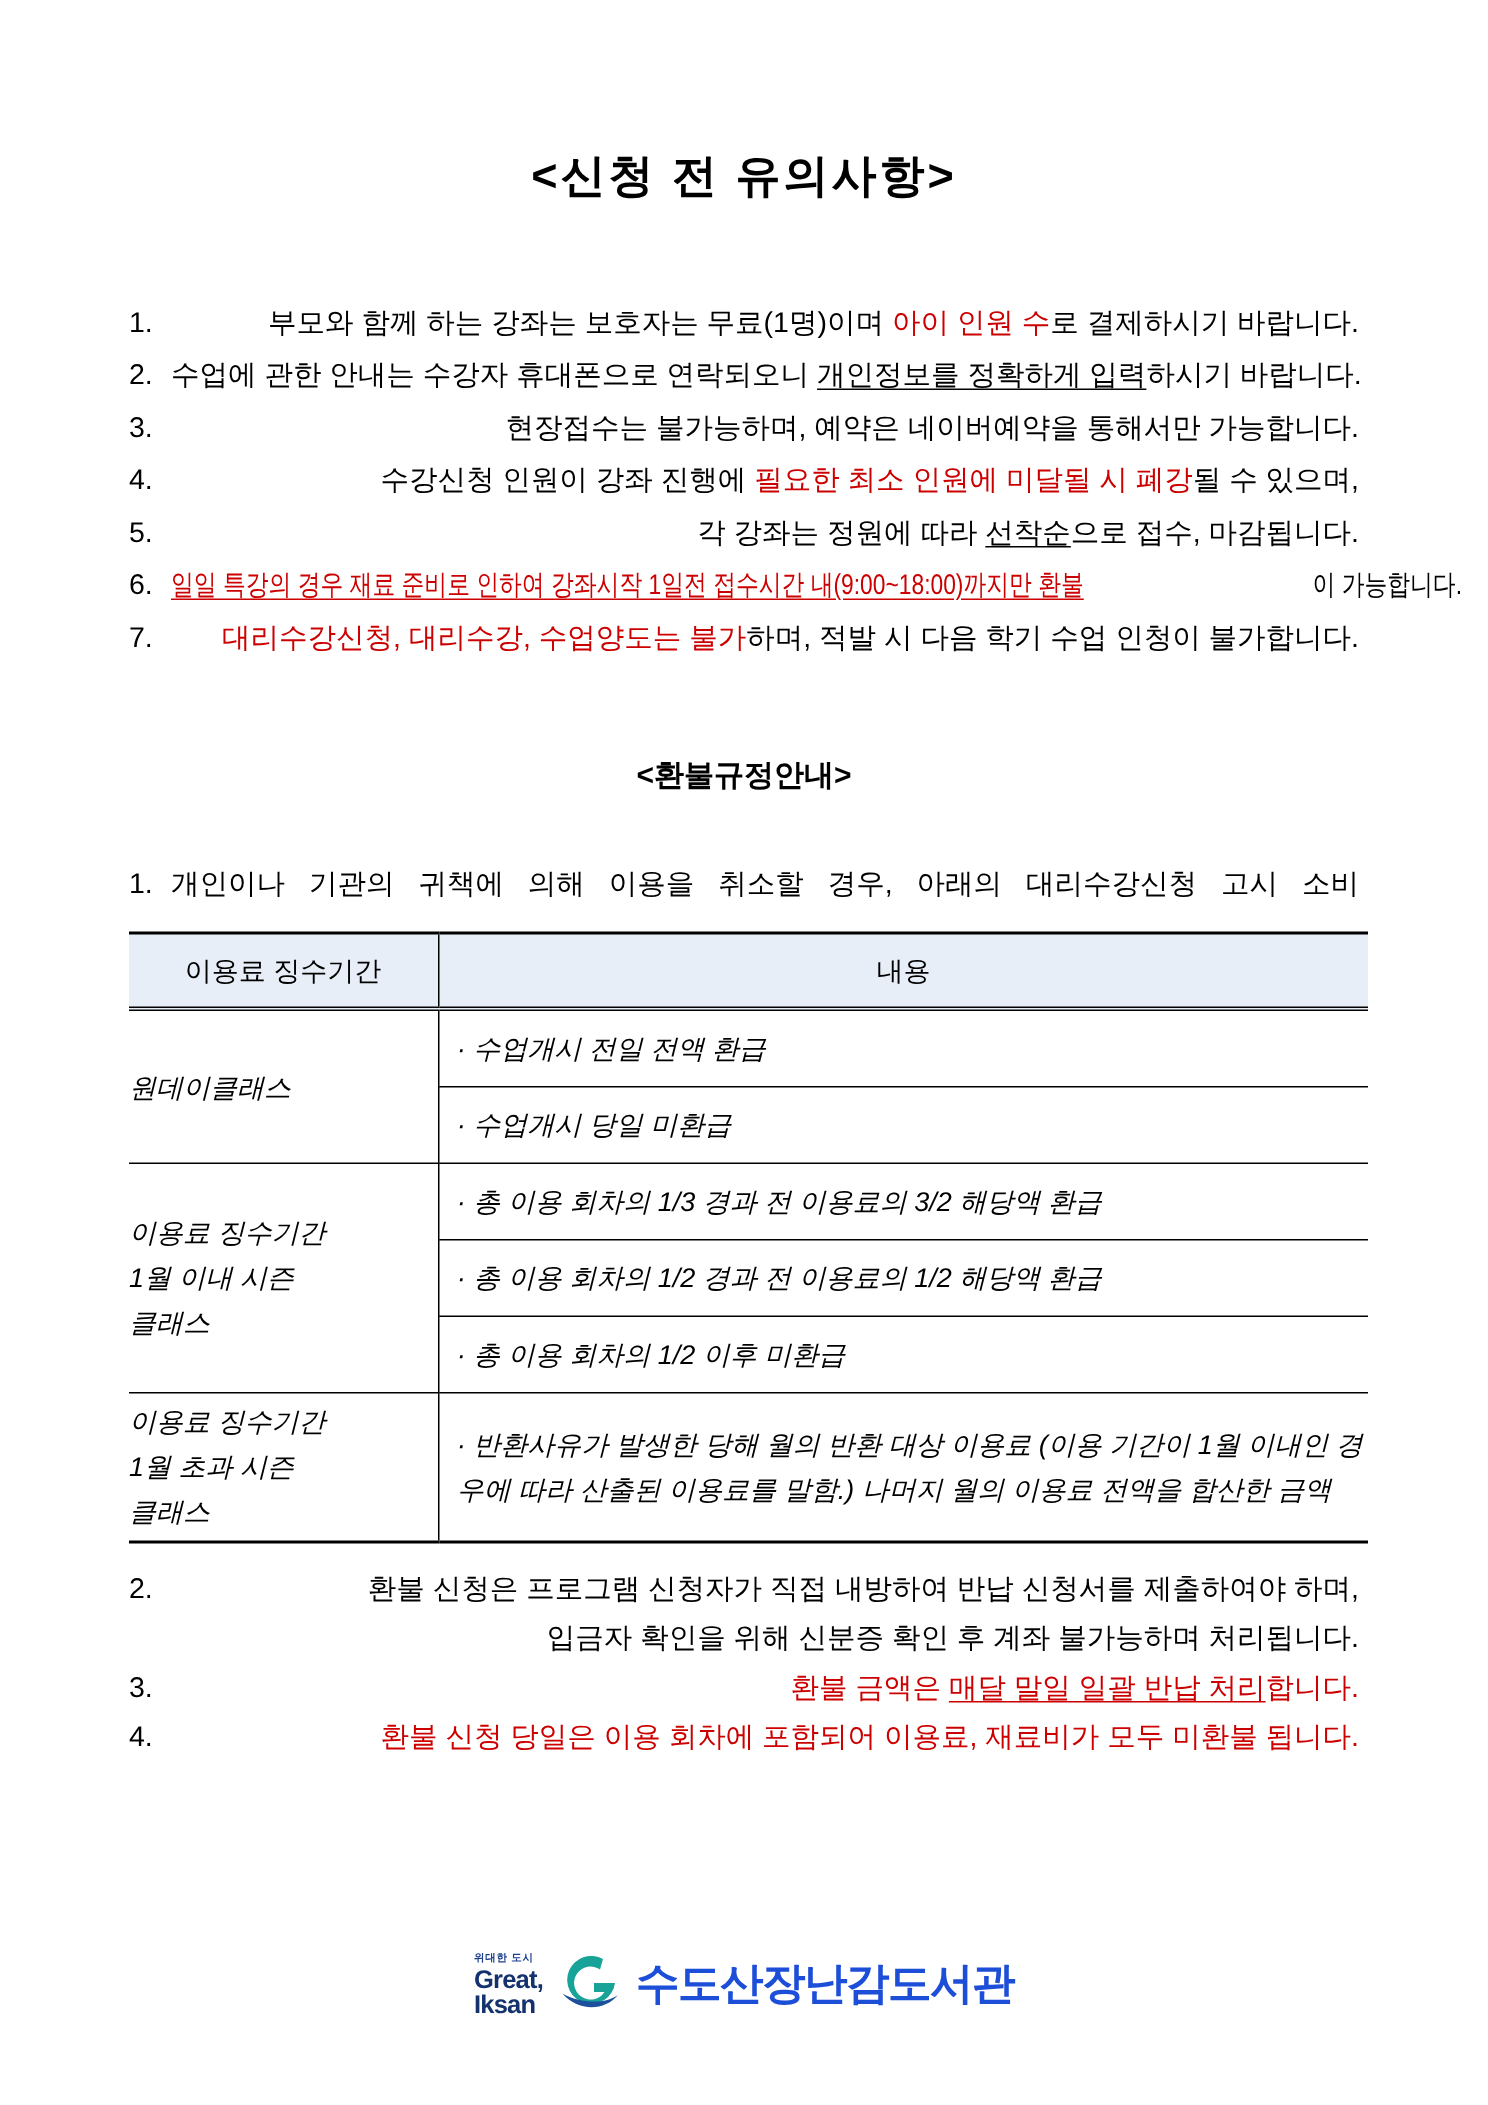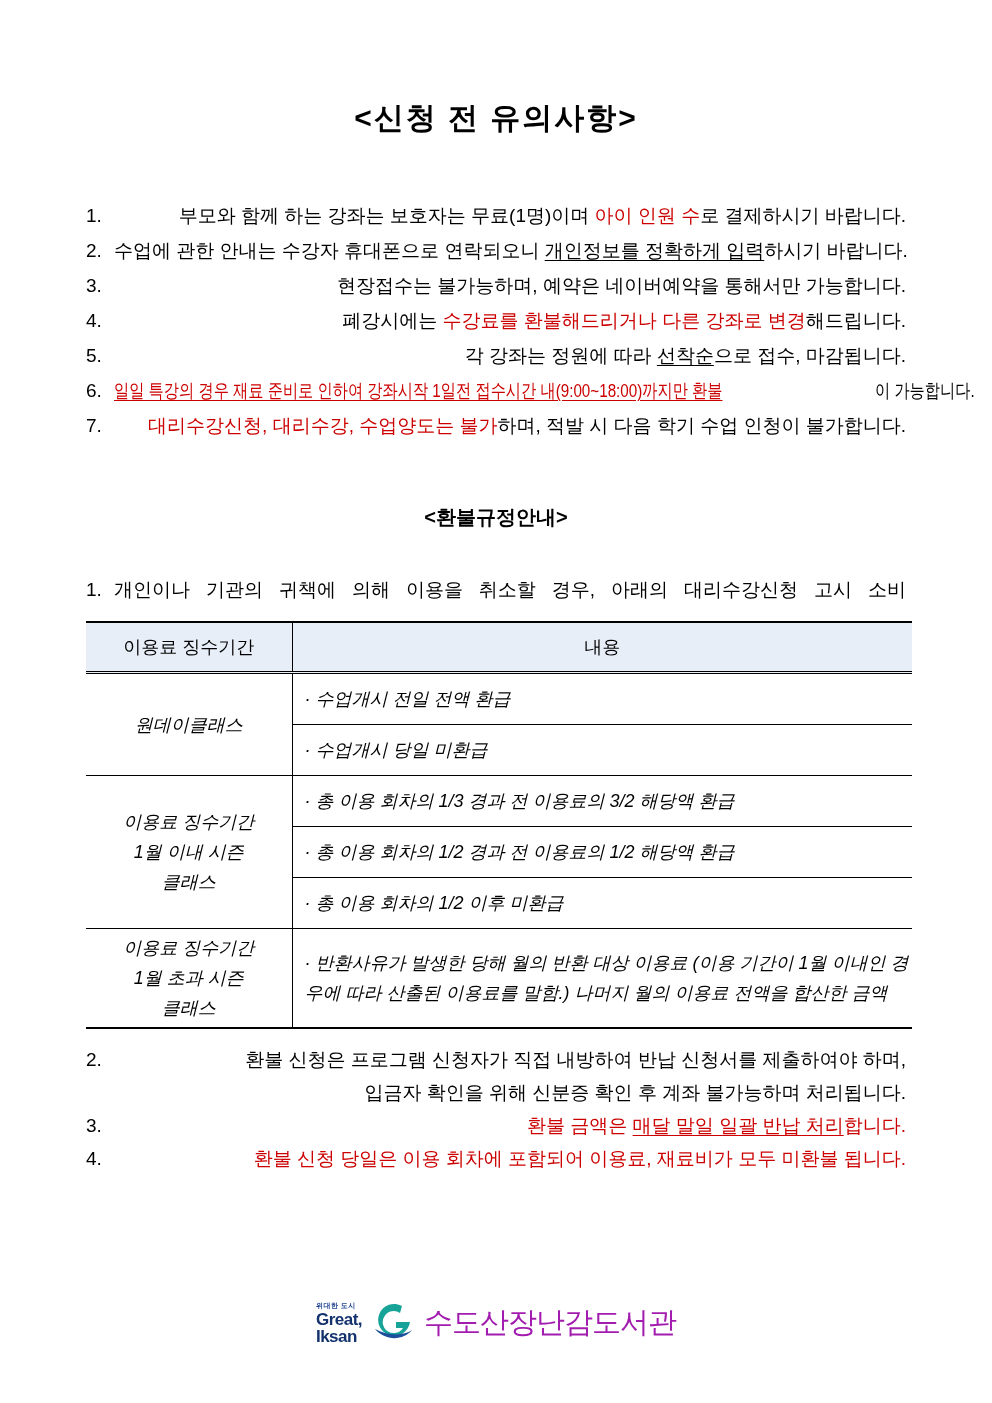--- a/index.html
+++ b/index.html
@@ -229,6 +229,7 @@
       <li>
         <span class="num">4.</span>
         <span class="li-body">
+          <span class="line"><span>수강신청 인원이 강좌 진행에 </span><span class="red">필요한 최소 인원에 미달될 시 폐강</span><span>될 수 있으며,</span></span>
           <span class="line indent"><span>폐강시에는 </span><span class="red">수강료를 환불해드리거나 다른 강좌로 변경</span><span>해드립니다.</span></span>
         </span>
       </li>

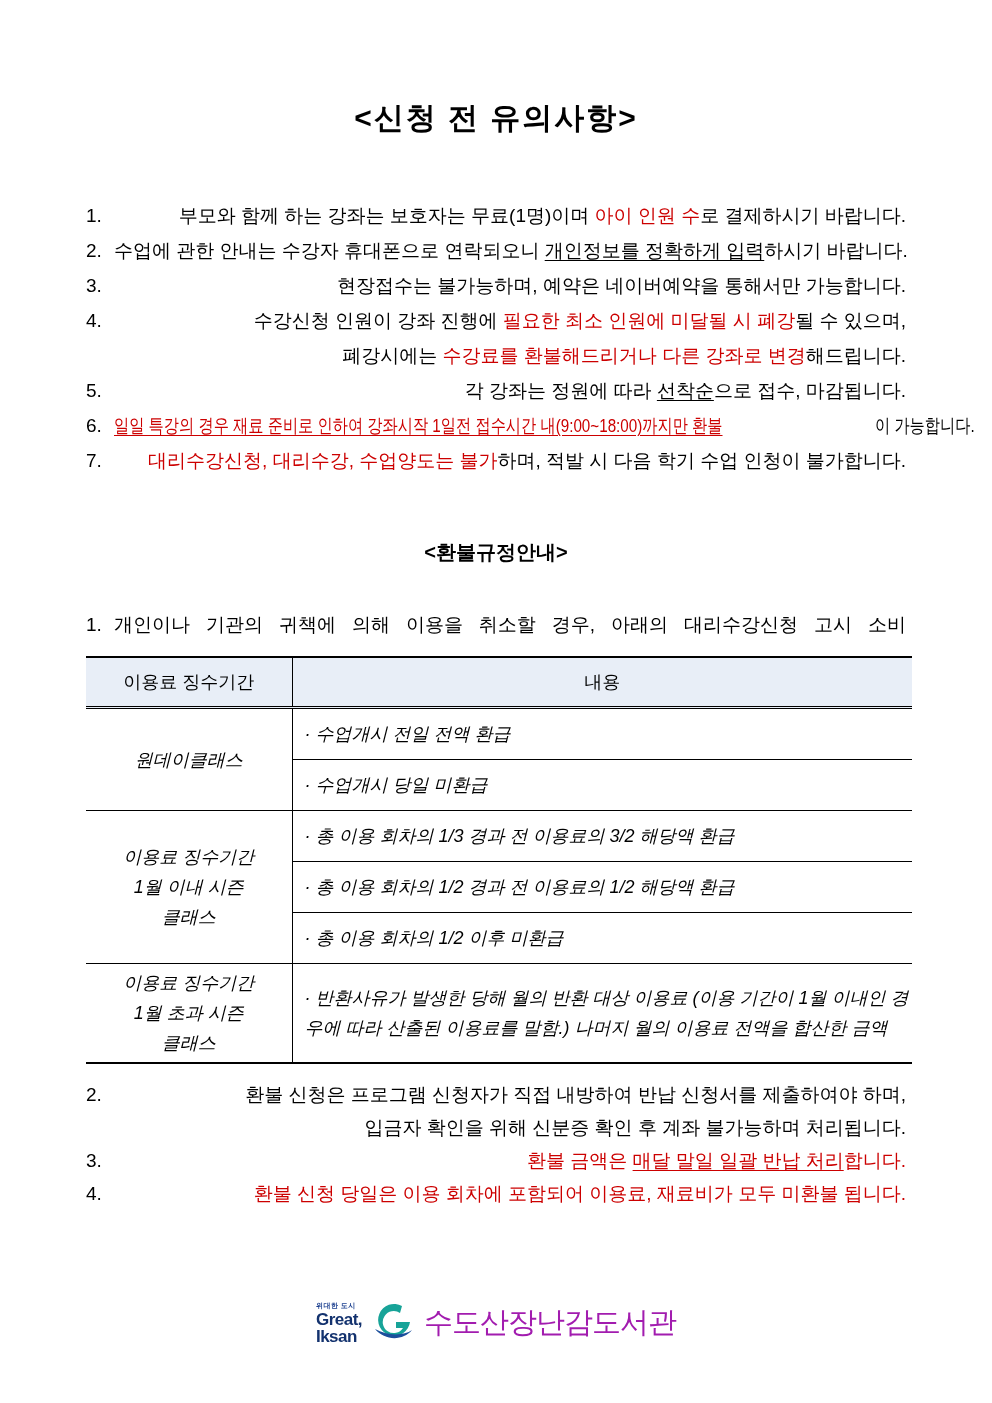--- a/index.html
+++ b/index.html
@@ -230,7 +230,6 @@
         <span class="num">4.</span>
         <span class="li-body">
           <span class="line"><span>수강신청 인원이 강좌 진행에 </span><span class="red">필요한 최소 인원에 미달될 시 폐강</span><span>될 수 있으며,</span></span>
-          <span class="line indent"><span>폐강시에는 </span><span class="red">수강료를 환불해드리거나 다른 강좌로 변경</span><span>해드립니다.</span></span>
         </span>
       </li>
       <li>

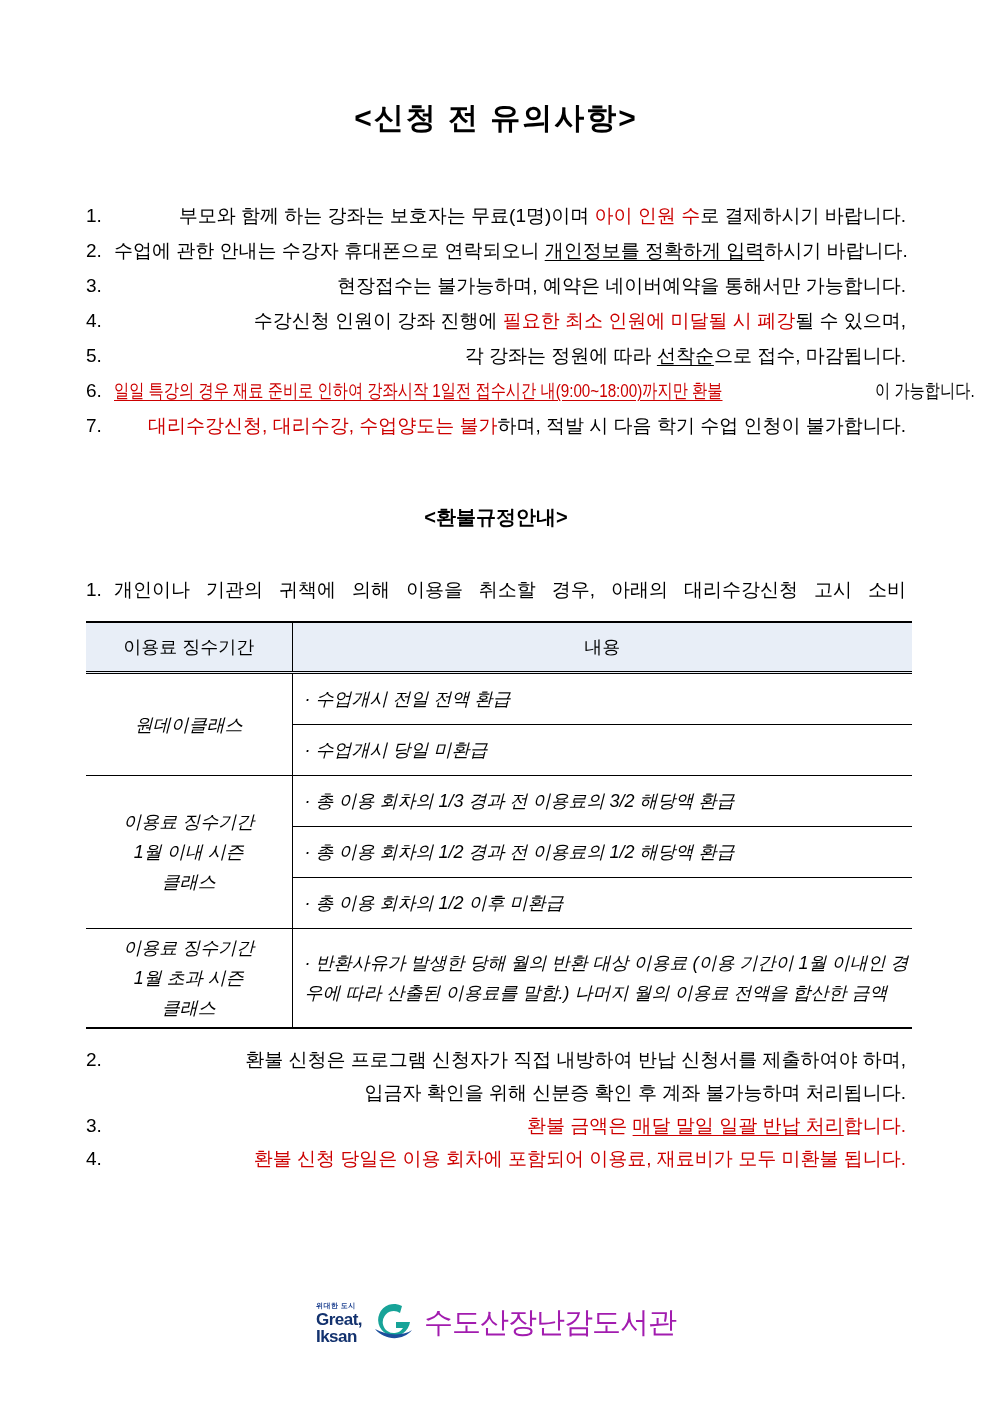--- a/index.html
+++ b/index.html
@@ -123,7 +123,7 @@
     font-style: italic;
   }
   table.refund-table td.cat {
-    text-align: center;
+    text-align: left;
     border-right: 1px solid #000;
     line-height: 30px;
     padding: 4px 0;

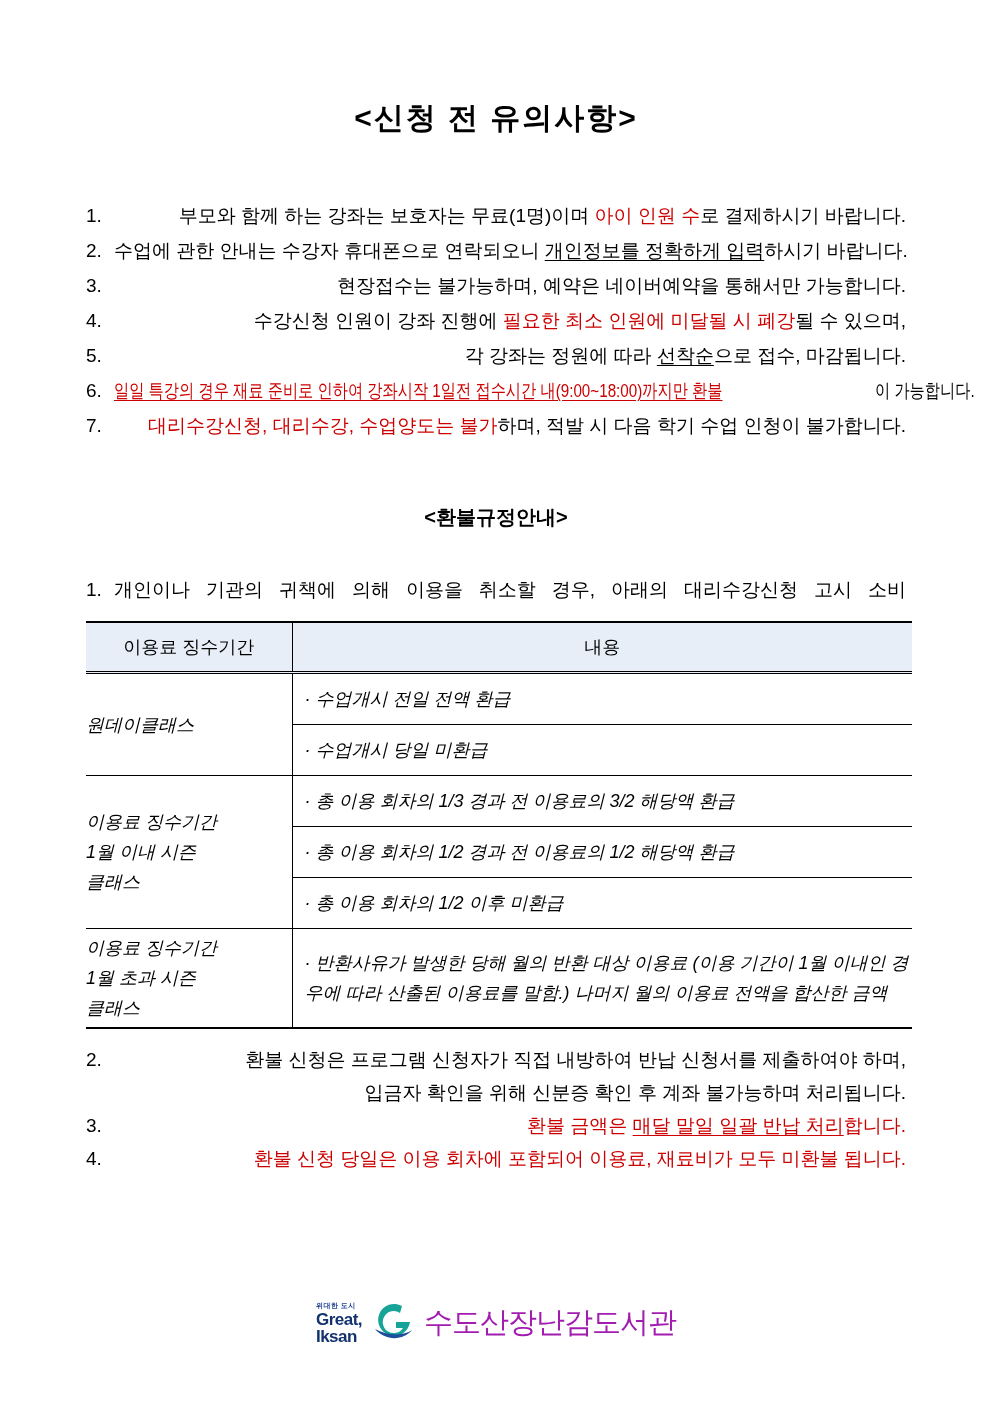--- a/index.html
+++ b/index.html
@@ -193,8 +193,8 @@
   }
   .logo-lib-name {
     font-size: 29px;
-    font-weight: 400;
-    color: #a21caf;
+    font-weight: 700;
+    color: #1d4ed8;
     letter-spacing: -1px;
   }
 </style>

